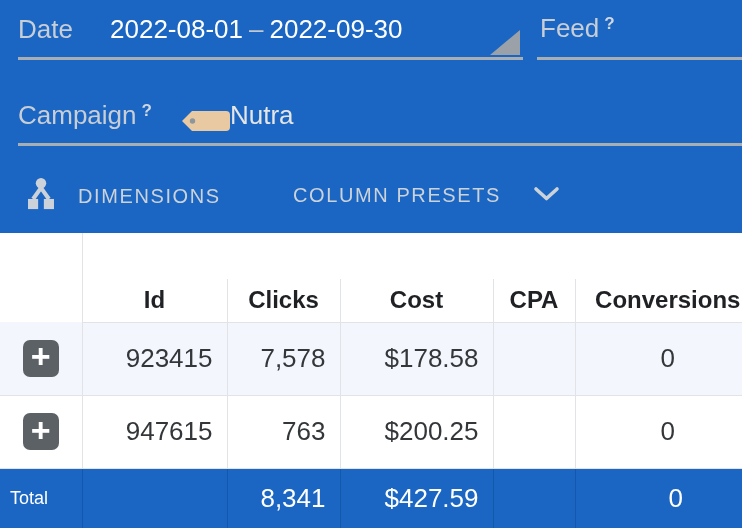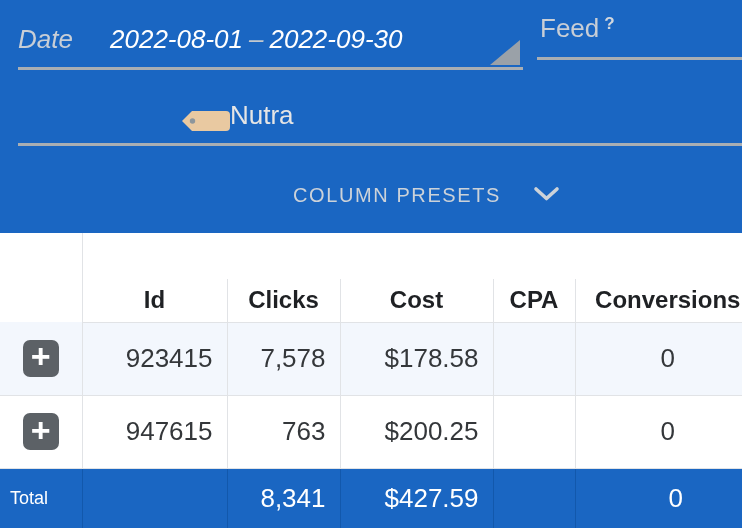--- a/index.html
+++ b/index.html
@@ -18,7 +18,7 @@
   .underline { position:absolute; left:0; bottom:0; width:100%; height:3px; background:#a9aeb3; }
   .help { font-size:17px; font-weight:bold; color:#d2d7dd; vertical-align:top; position:relative; top:-4px; margin-left:5px; }
 
-  .date-field { left:18px; top:24px; width:505px; height:46px;font-style:italic; }
+  .date-field { left:18px; top:14px; width:505px; height:46px; }
   .date-field .f-value { left:92px; }
   .resize-handle {
     position:absolute; right:3px; bottom:5px; width:0; height:0;

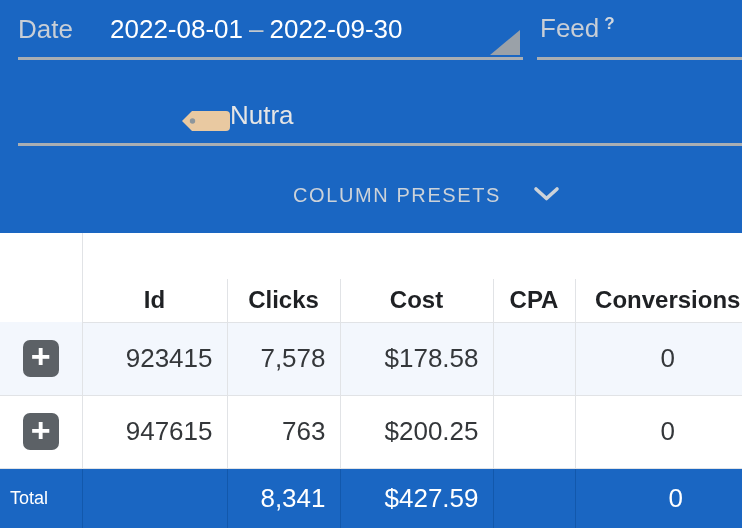--- a/index.html
+++ b/index.html
@@ -84,6 +84,7 @@
     </div>
 
     <div class="field campaign-field">
+      <span class="f-label"><span>Campaign</span><span class="help">?</span></span>
       <span class="tag-chip">
         <svg width="48" height="20" viewBox="0 0 48 20">
           <path d="M10 0 H44 Q48 0 48 4 V16 Q48 20 44 20 H10 L0 10 Z" fill="#e9c9a1"></path>

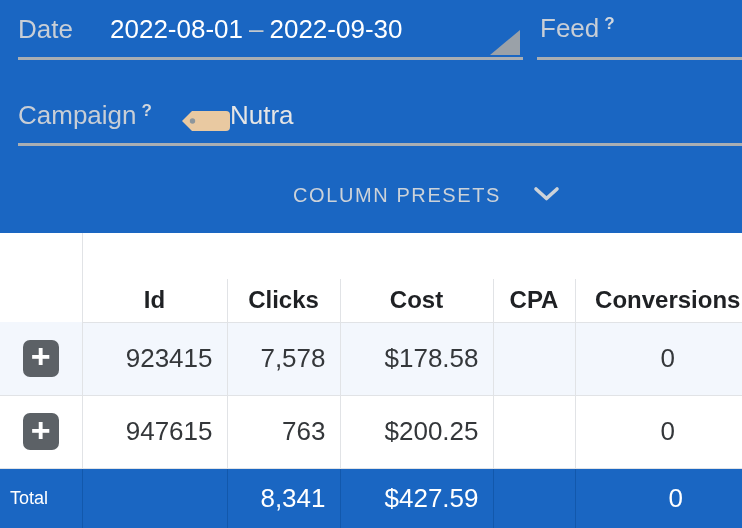--- a/index.html
+++ b/index.html
@@ -95,6 +95,17 @@
       <span class="underline"></span>
     </div>
 
+    <button class="btn-dim">
+      <span>
+        <svg width="38" height="38" viewBox="0 0 24 24" fill="none">
+          <circle cx="12" cy="4.6" r="3.3" fill="#ccd2d9"></circle>
+          <path d="M12 7.5 L7 14.5 M12 7.5 L17 14.5" stroke="#ccd2d9" stroke-width="2.6"></path>
+          <rect x="3.8" y="14.5" width="6.4" height="6.4" fill="#ccd2d9"></rect>
+          <rect x="13.8" y="14.5" width="6.4" height="6.4" fill="#ccd2d9"></rect>
+        </svg>
+      </span>
+      <span class="toolbtn-label">DIMENSIONS</span>
+    </button>
 
     <button class="btn-presets">
       <span class="toolbtn-label">COLUMN PRESETS</span>

